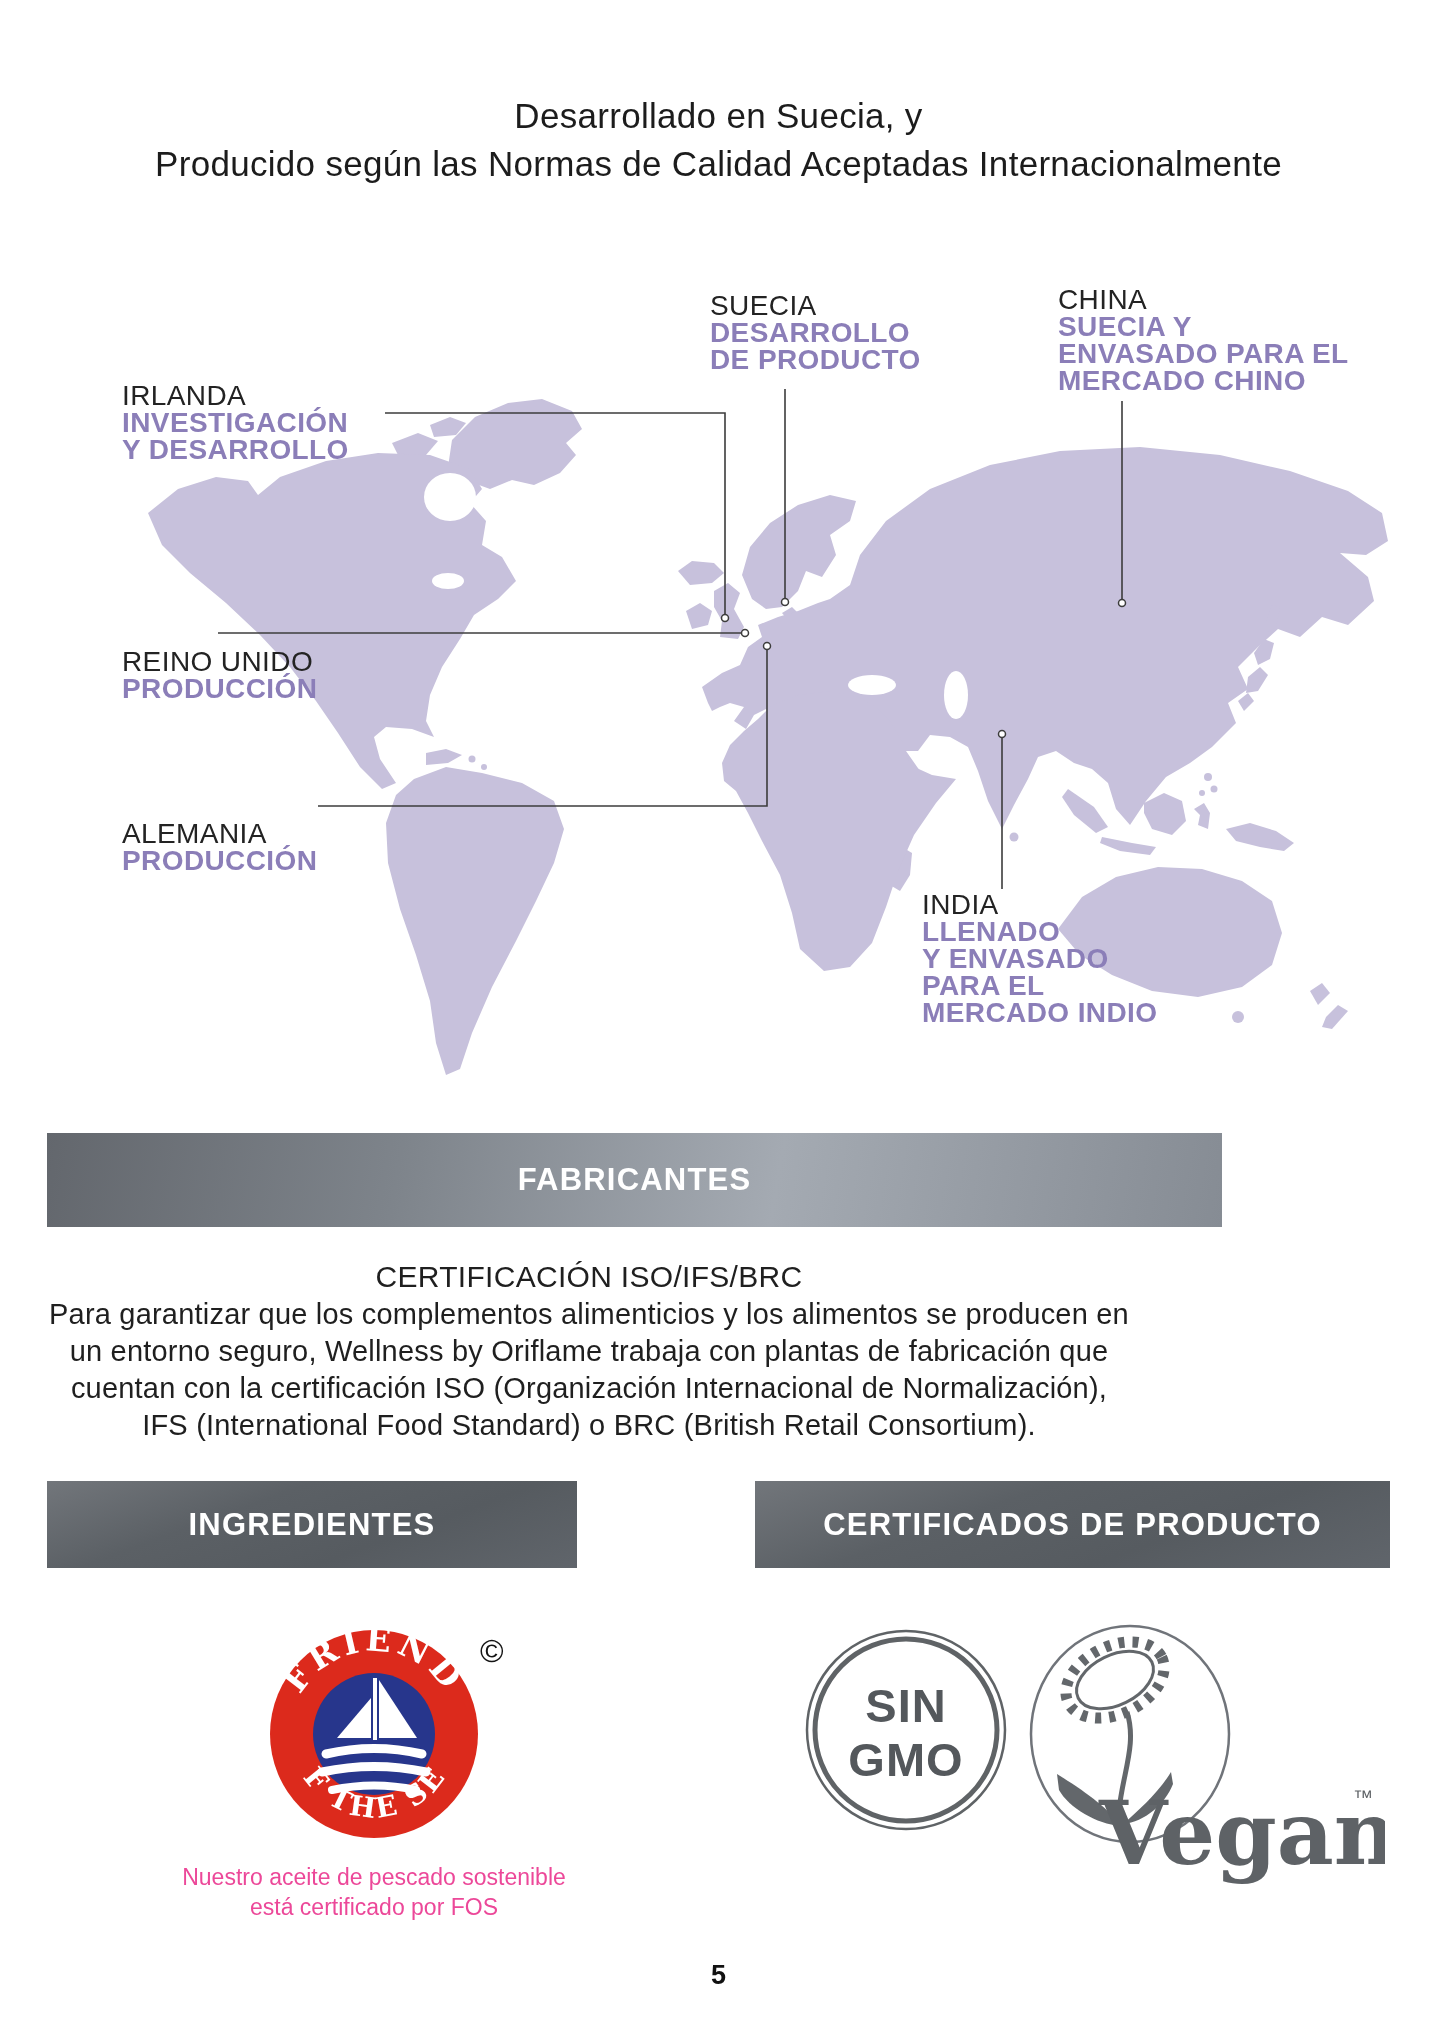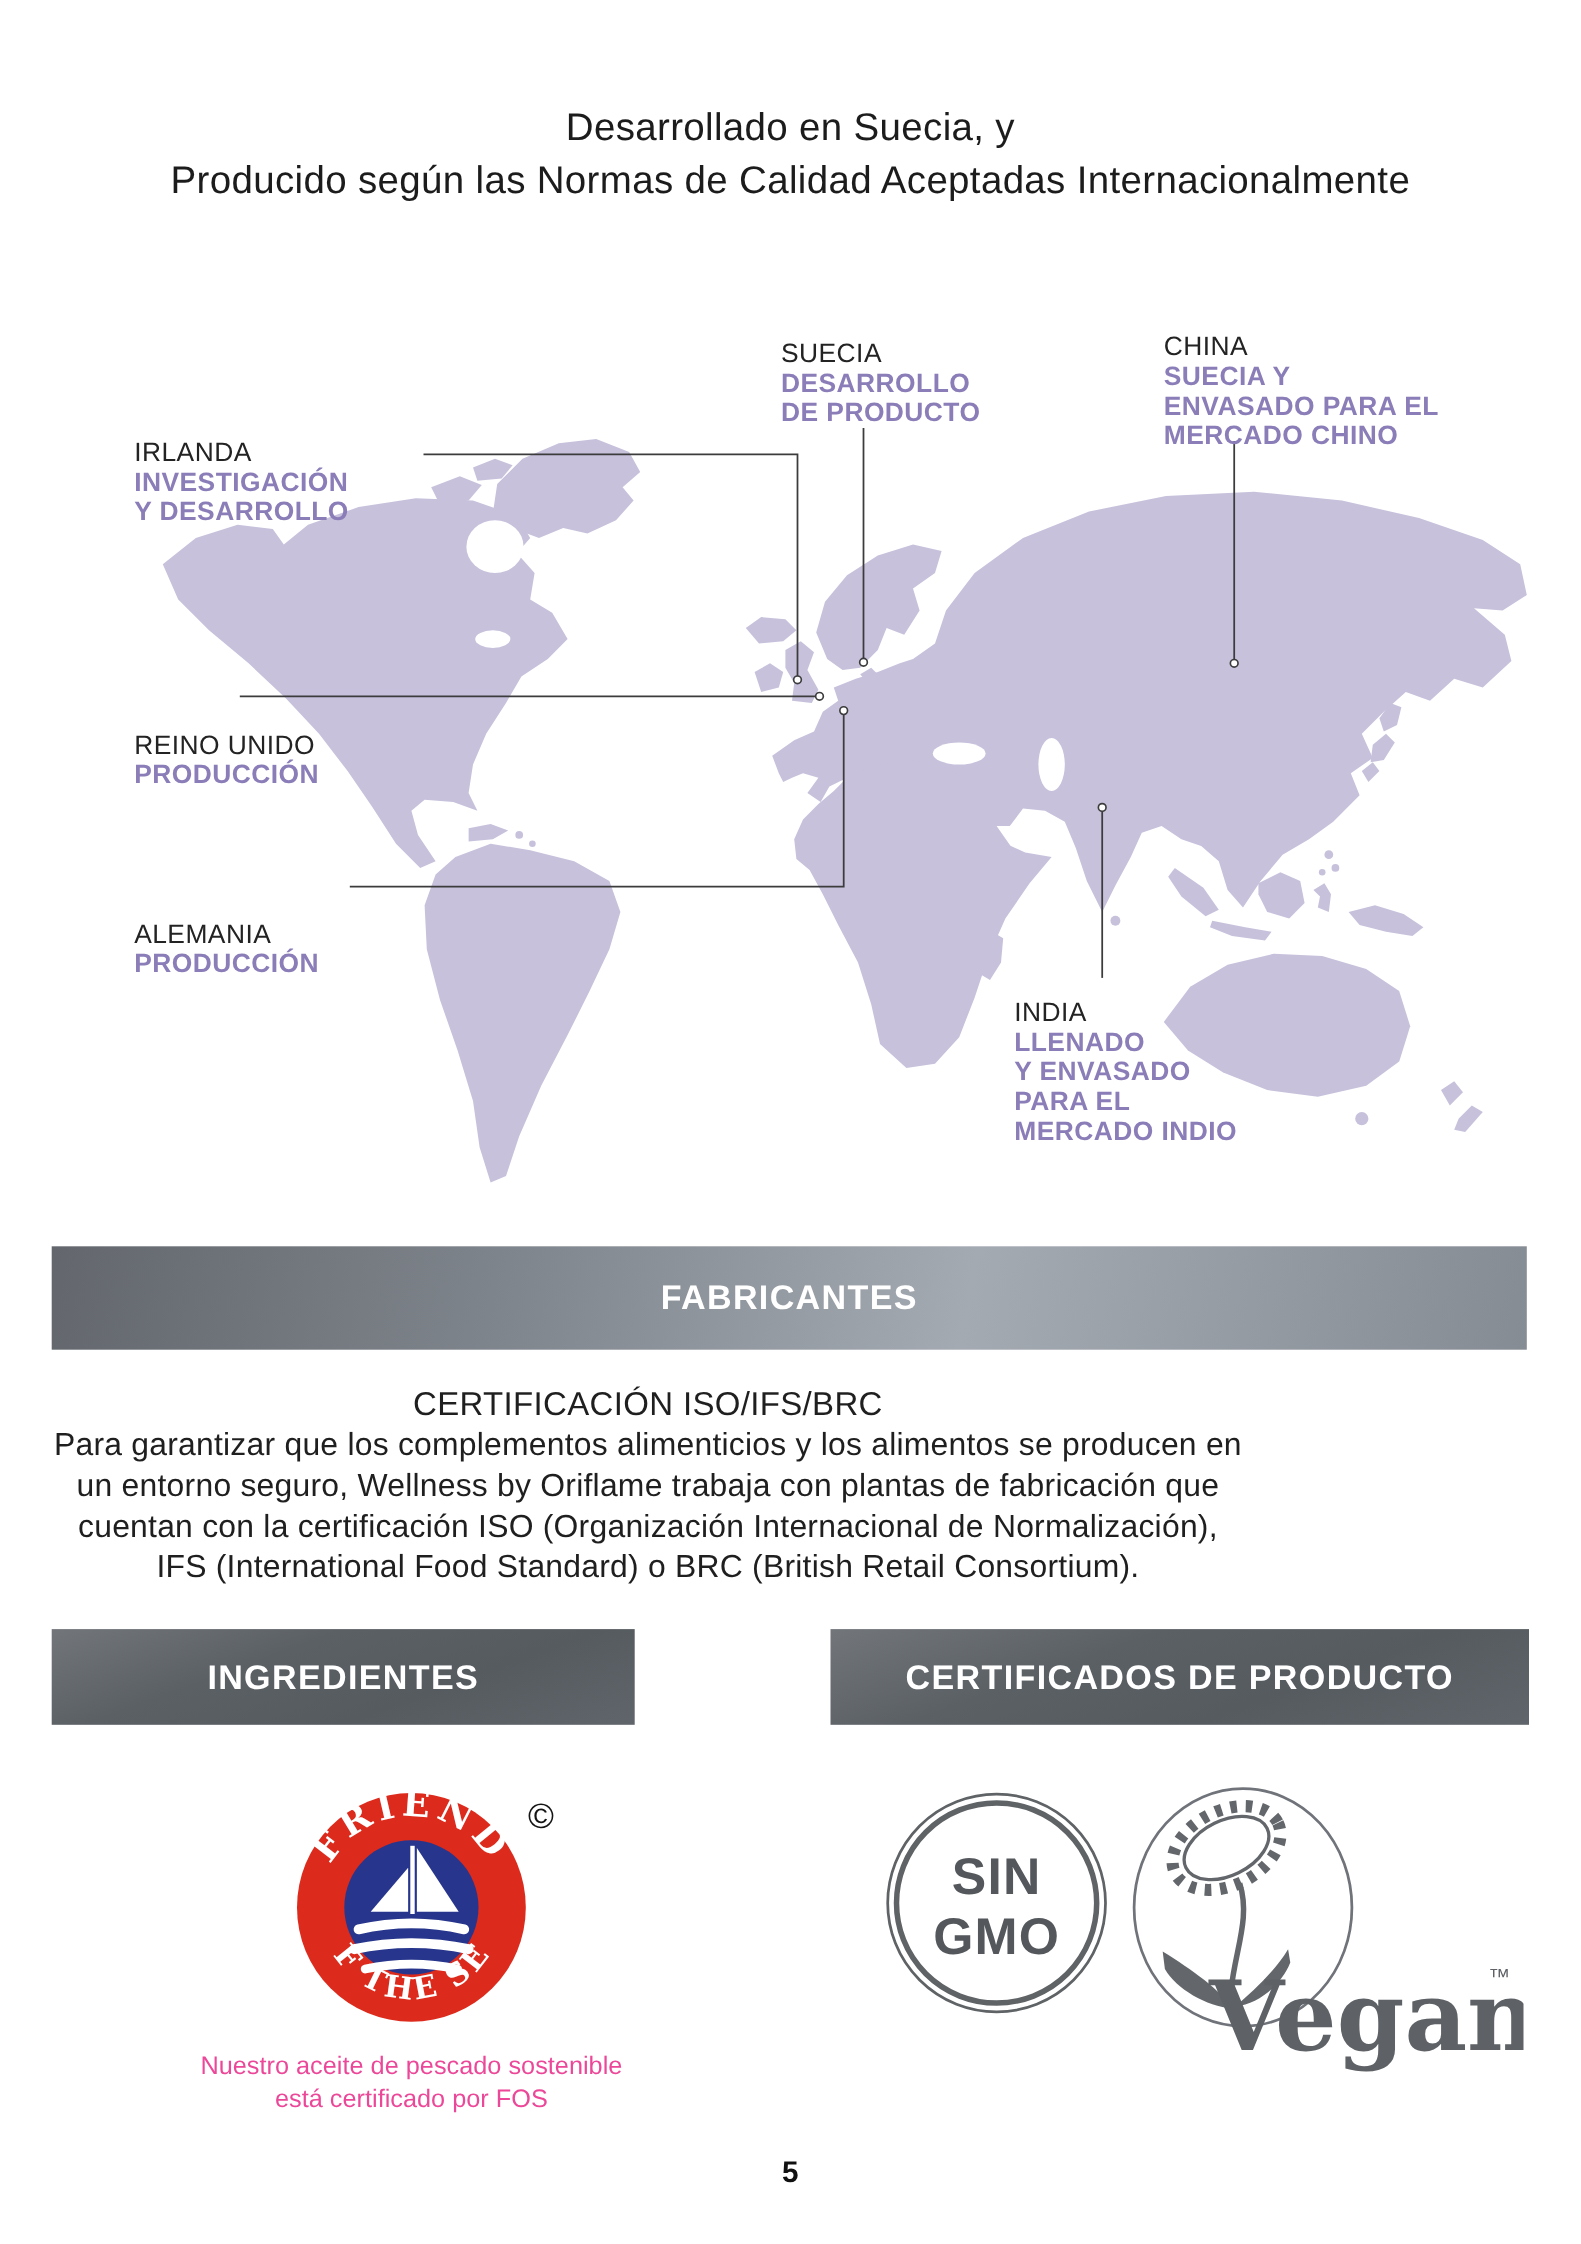--- a/index.html
+++ b/index.html
@@ -10,7 +10,7 @@
   .title{left:0;top:92px;width:1437px;text-align:center;font-size:35px;font-weight:300;
          letter-spacing:.3px;line-height:48px;color:#1c1c1c;}
   
-  .map-label{line-height:27px;font-size:24px;letter-spacing:.4px;margin-top:16px;}
+  .map-label{line-height:27px;font-size:28px;letter-spacing:.4px;}
   .map-label .country{color:#232323;font-weight:400;}
   .map-label .detail{color:#8b7eb8;font-weight:bold;}
   

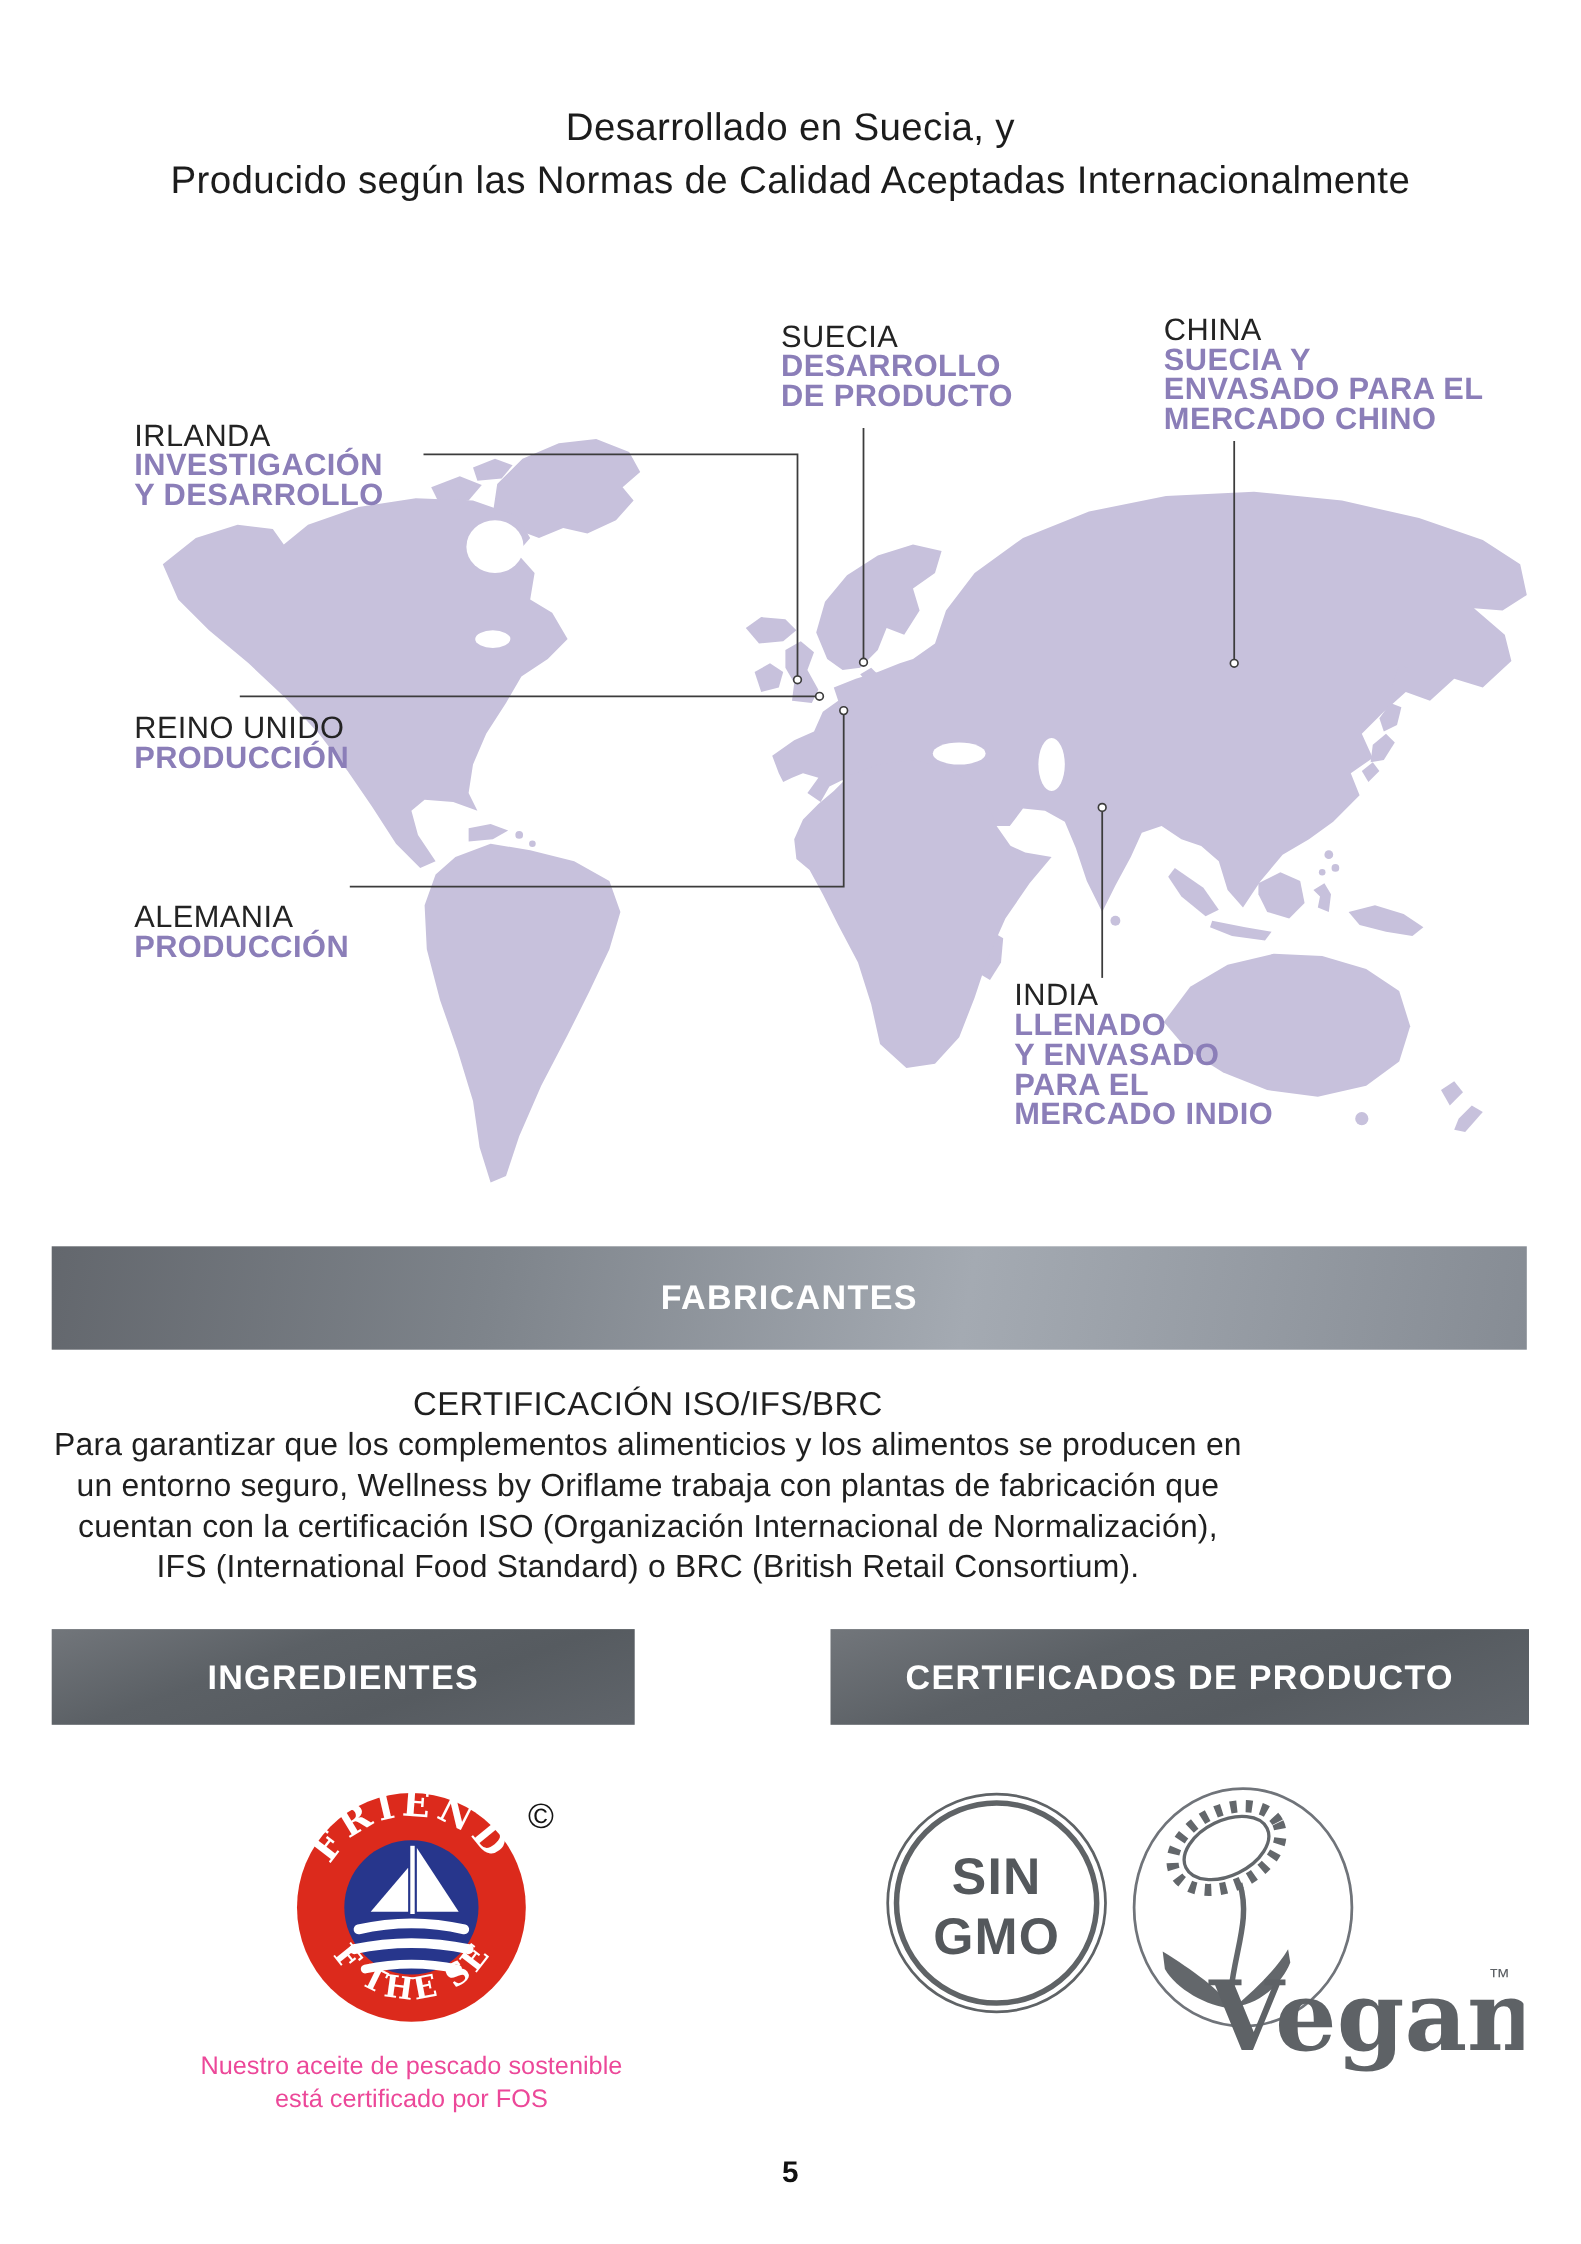--- a/index.html
+++ b/index.html
@@ -16,7 +16,7 @@
   
   .banner{display:flex;align-items:center;justify-content:center;color:#fff;
           font-weight:bold;font-size:31px;letter-spacing:1.2px;}
-  .banner-wide{left:47px;top:1133px;width:1341px;height:94px;
+  .banner-wide{left:47px;top:1133px;width:1175px;height:94px;
       background:linear-gradient(100deg,#63676d 0%,#7e848b 30%,#a4aab2 62%,#868c94 100%);}
   .banner-left{left:47px;top:1481px;width:530px;height:87px;
       background:linear-gradient(160deg,#72767b 0%,#5b6065 35%,#565b60 65%,#60656b 100%);}

